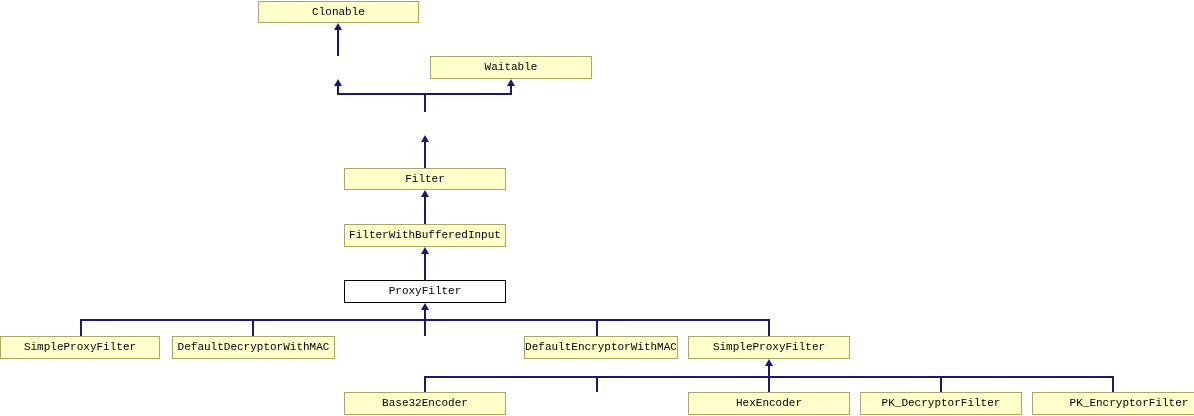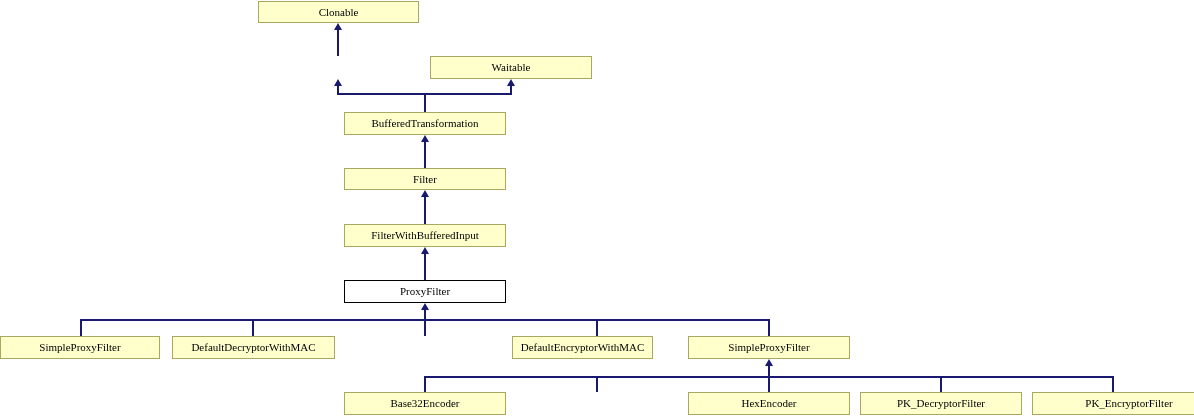--- a/index.html
+++ b/index.html
@@ -16,7 +16,7 @@
     position:relative;
     width:1194px;height:416px;
     background:var(--bg);
-    font-family:Liberation Serif, serif;
+    font-family:Liberation Mono, monospace;
     overflow:hidden;
   }
   .node{

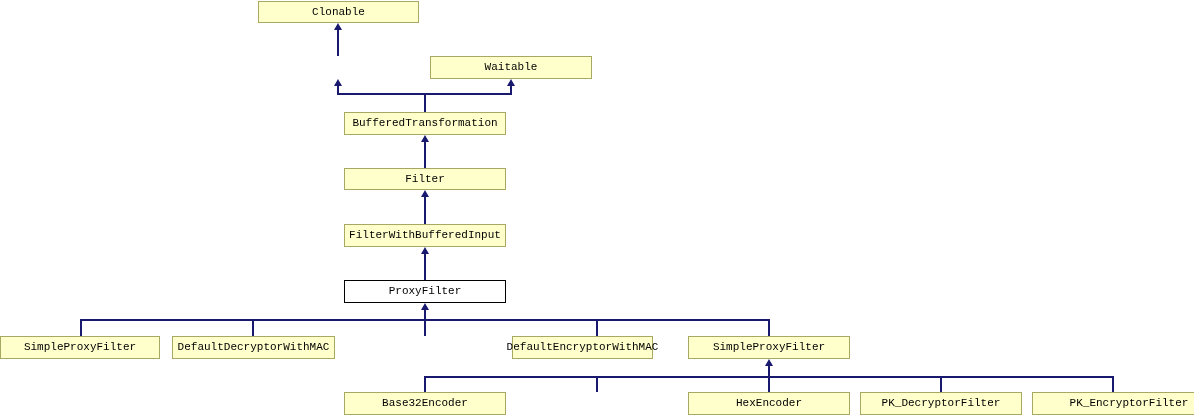--- a/index.html
+++ b/index.html
@@ -91,7 +91,6 @@
 
   <div class="node" style="left:430px;top:56px;width:162px;height:23px">Waitable</div>
 
-  <div class="node" style="left:344px;top:112px;width:162px;height:23px">BufferedTransformation</div>
 
   <div class="node" style="left:344px;top:168px;width:162px;height:22px">Filter</div>
 

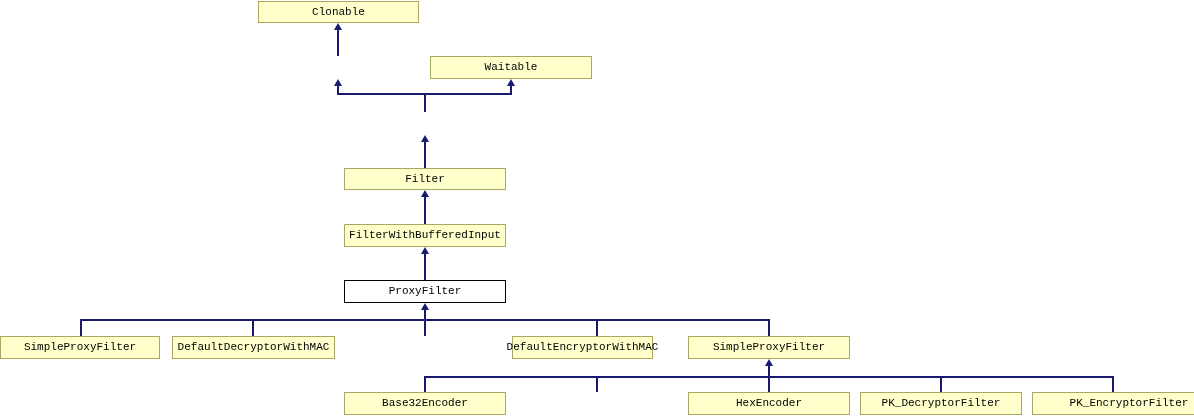--- a/index.html
+++ b/index.html
@@ -103,7 +103,7 @@
   <div class="node" style="left:172px;top:336px;width:163px;height:23px">DefaultDecryptorWithMAC</div>
 
 
-  <div class="node" style="left:512px;top:336px;width:141px;height:23px">DefaultEncryptorWithMAC</div>
+  <div class="node" style="left:524px;top:336px;width:154px;height:23px">DefaultEncryptorWithMAC</div>
 
   <div class="node" style="left:688px;top:336px;width:162px;height:23px">SimpleProxyFilter</div>
 

